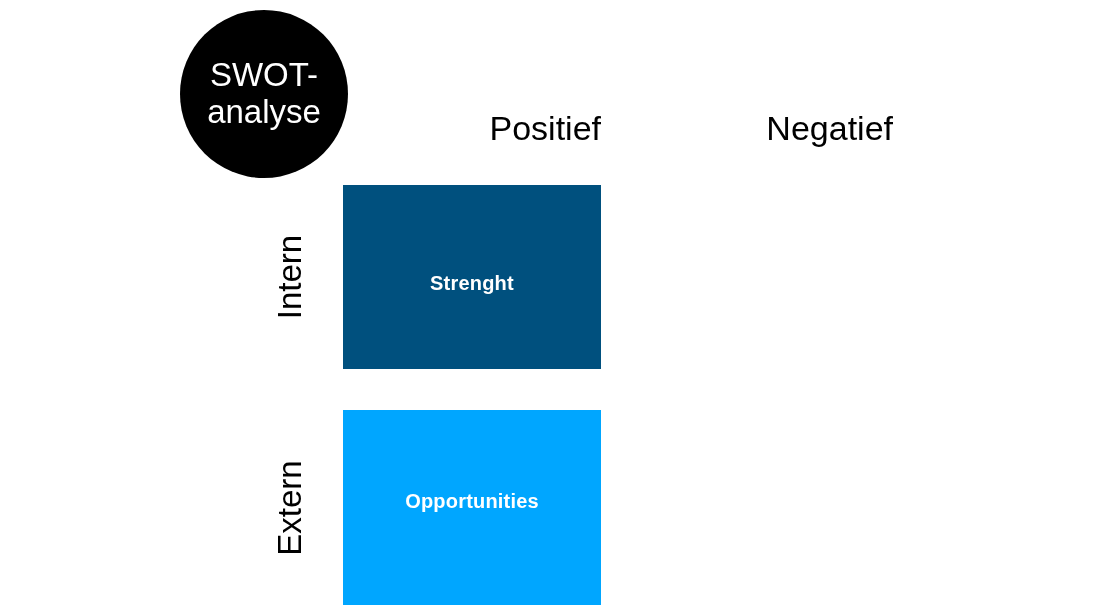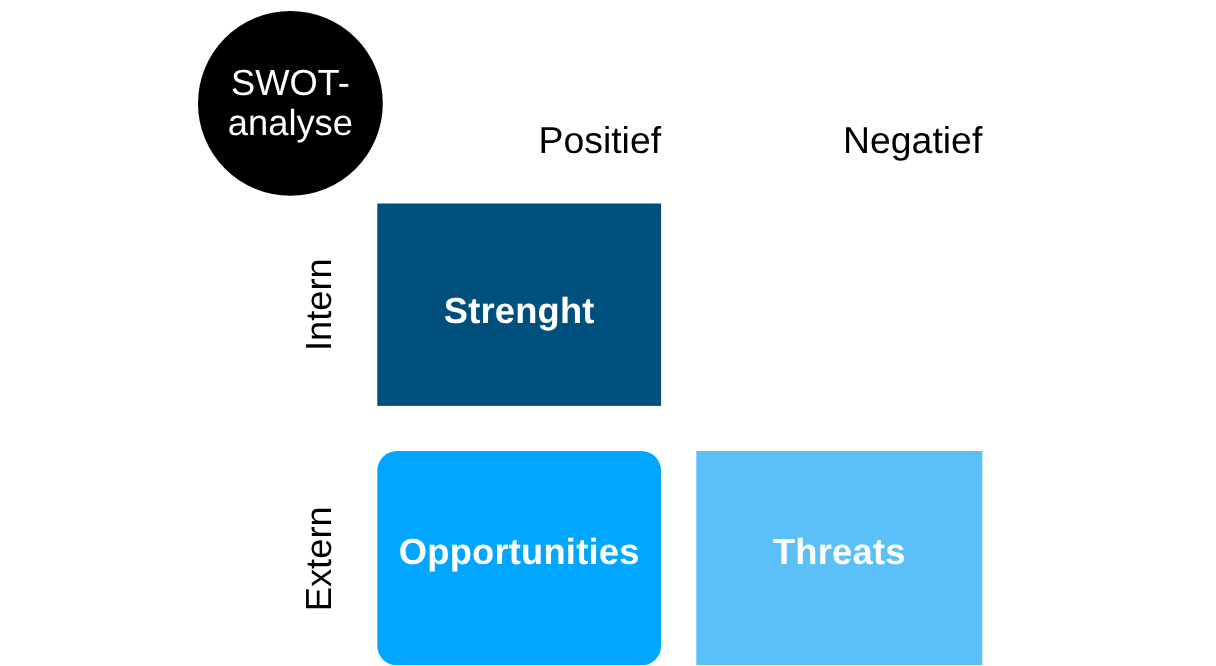--- a/index.html
+++ b/index.html
@@ -85,7 +85,7 @@
   }
   .cell-label {
     color: #ffffff;
-    font-size: 33px;
+    font-size: 20px;
     font-weight: bold;
     text-align: center;
     letter-spacing: 0.2px;

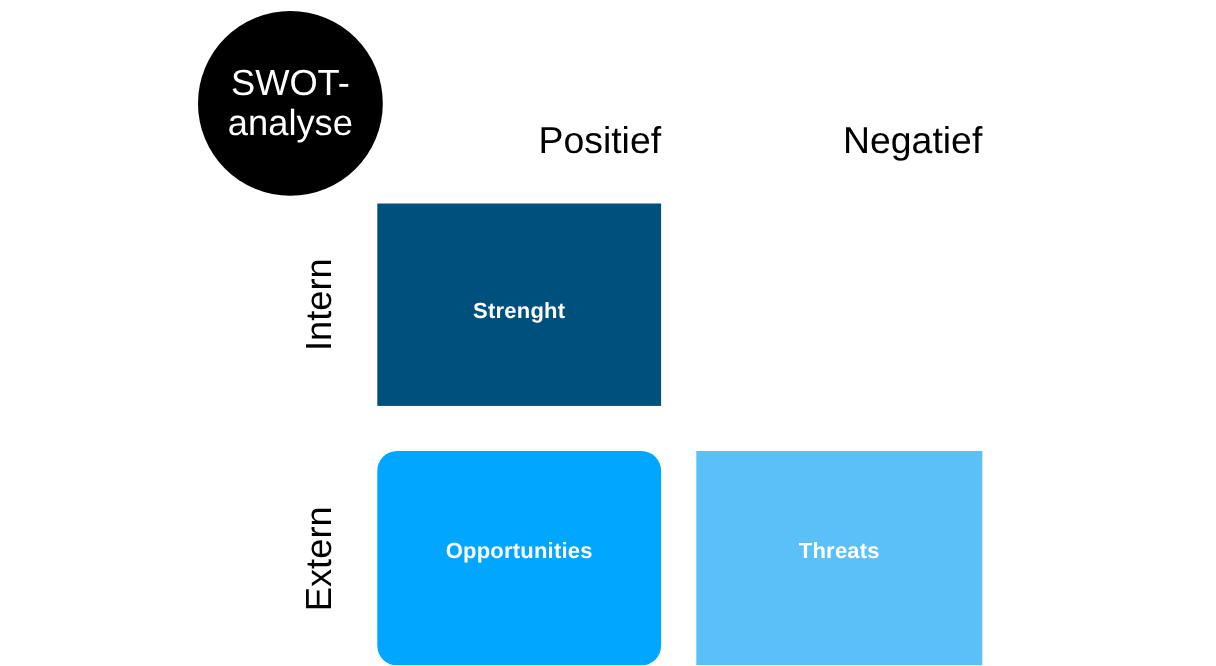--- a/index.html
+++ b/index.html
@@ -92,7 +92,7 @@
   }
   .cell.q0 { left: 343px; top: 185px;  width: 258px; height: 184px; }
   .cell.q1 { left: 633px; top: 185px;  width: 260px; height: 184px; }
-  .cell.q2 { left: 343px; top: 410px;  width: 258px; height: 195px; border-radius: 18px; }
+  .cell.q2 { left: 343px; top: 410px;  width: 258px; height: 195px; }
   .cell.q3 { left: 633px; top: 410px;  width: 260px; height: 195px; }
 
   

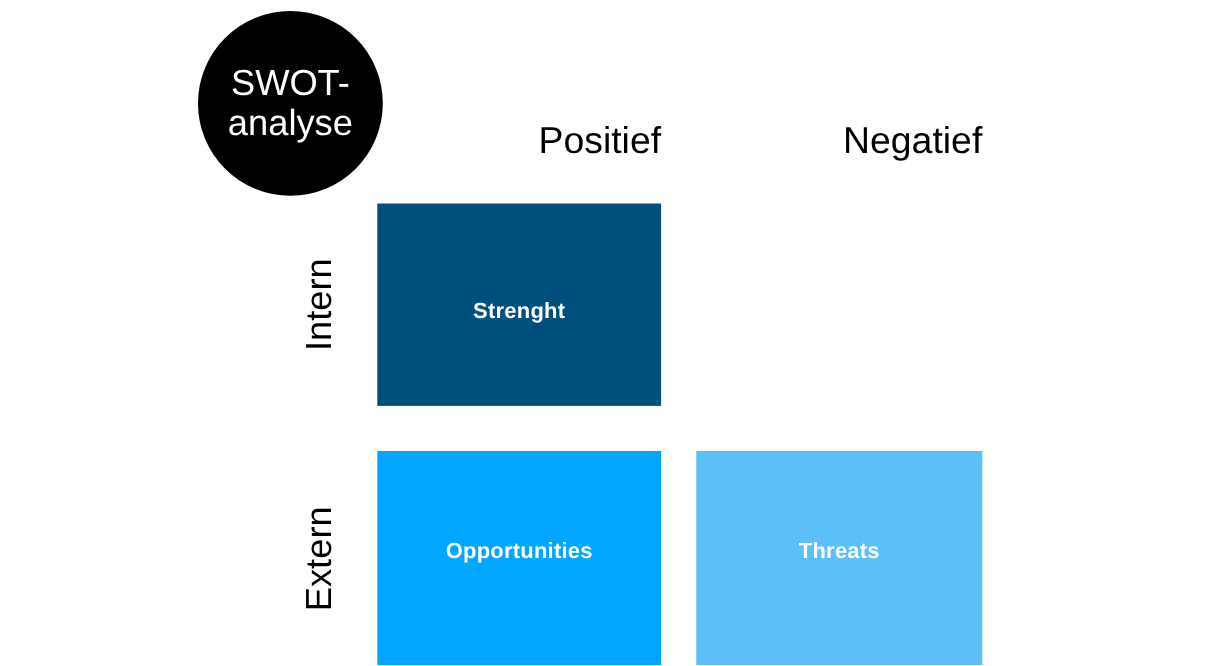--- a/index.html
+++ b/index.html
@@ -136,9 +136,6 @@
     <div class="cell-label" style="color: rgb(255, 255, 255);">Opportunities</div>
   </div>
 
-  <div class="cell q3" style="background: rgb(91, 192, 248);">
-    <div class="cell-label" style="color: rgb(255, 255, 255);">Threats</div>
-  </div>
 
 </div>
 

